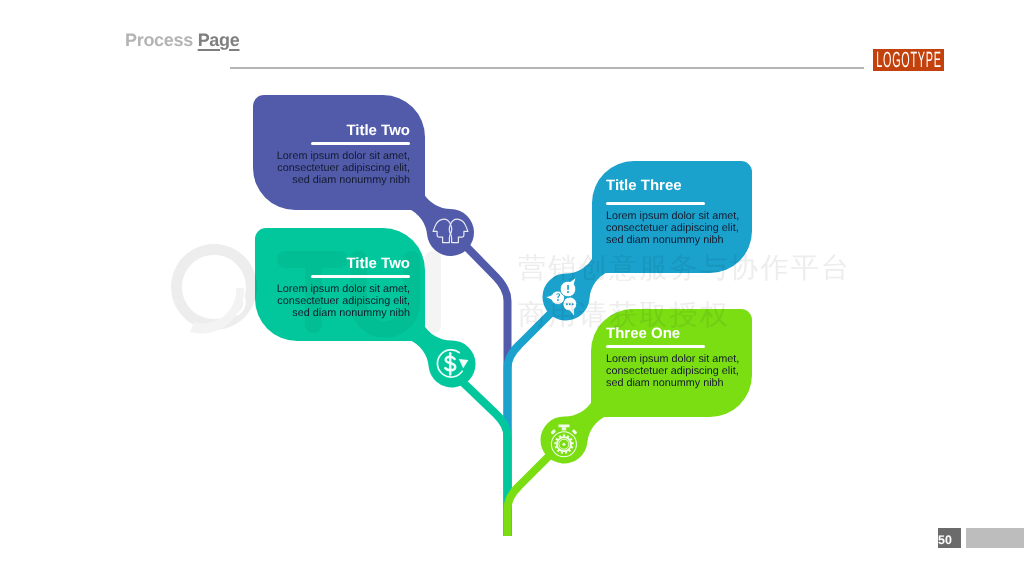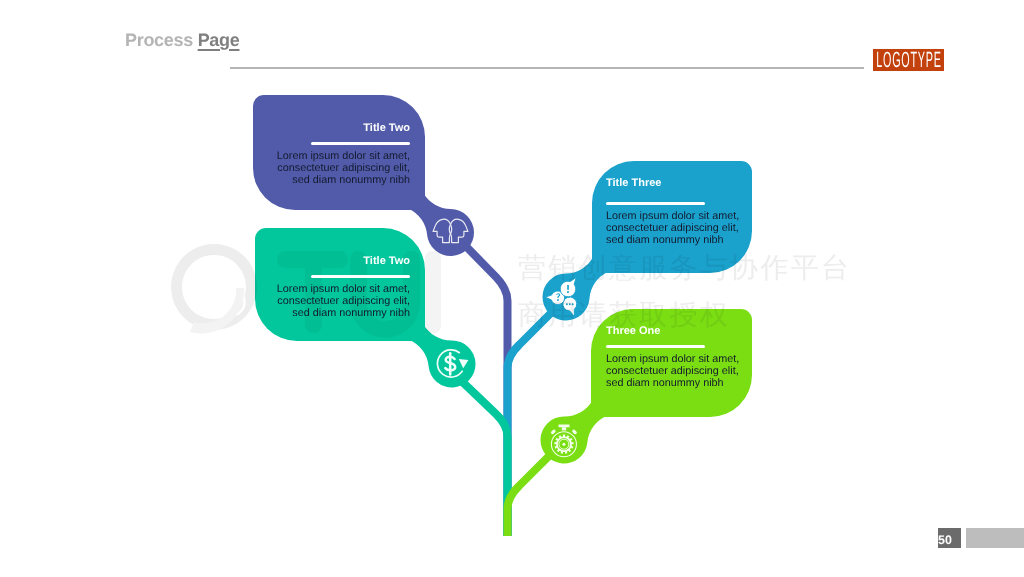--- a/index.html
+++ b/index.html
@@ -20,7 +20,7 @@
   .pagenum span{position:absolute;left:0;top:0;width:23px;height:19px;color:#fff;font-size:12.4px;line-height:24px;font-weight:bold;}
   .pagebar{position:absolute;left:966px;top:528px;width:58px;height:19.5px;background:#bdbdbd;}
   
-  .ct{position:absolute;color:#ffffff;font-weight:bold;font-size:11px;white-space:nowrap;letter-spacing:0px;}
+  .ct{position:absolute;color:#ffffff;font-weight:bold;font-size:15px;white-space:nowrap;letter-spacing:0px;}
   .cr{position:absolute;height:3px;background:#ffffff;border-radius:1.5px;}
   .cb{position:absolute;font-size:10.8px;line-height:11.9px;color:#141a2e;white-space:nowrap;}
   .wm-cn{font-size:28px;fill:#ededed;font-family:"DejaVu Sans",sans-serif;letter-spacing:2.3px;}

